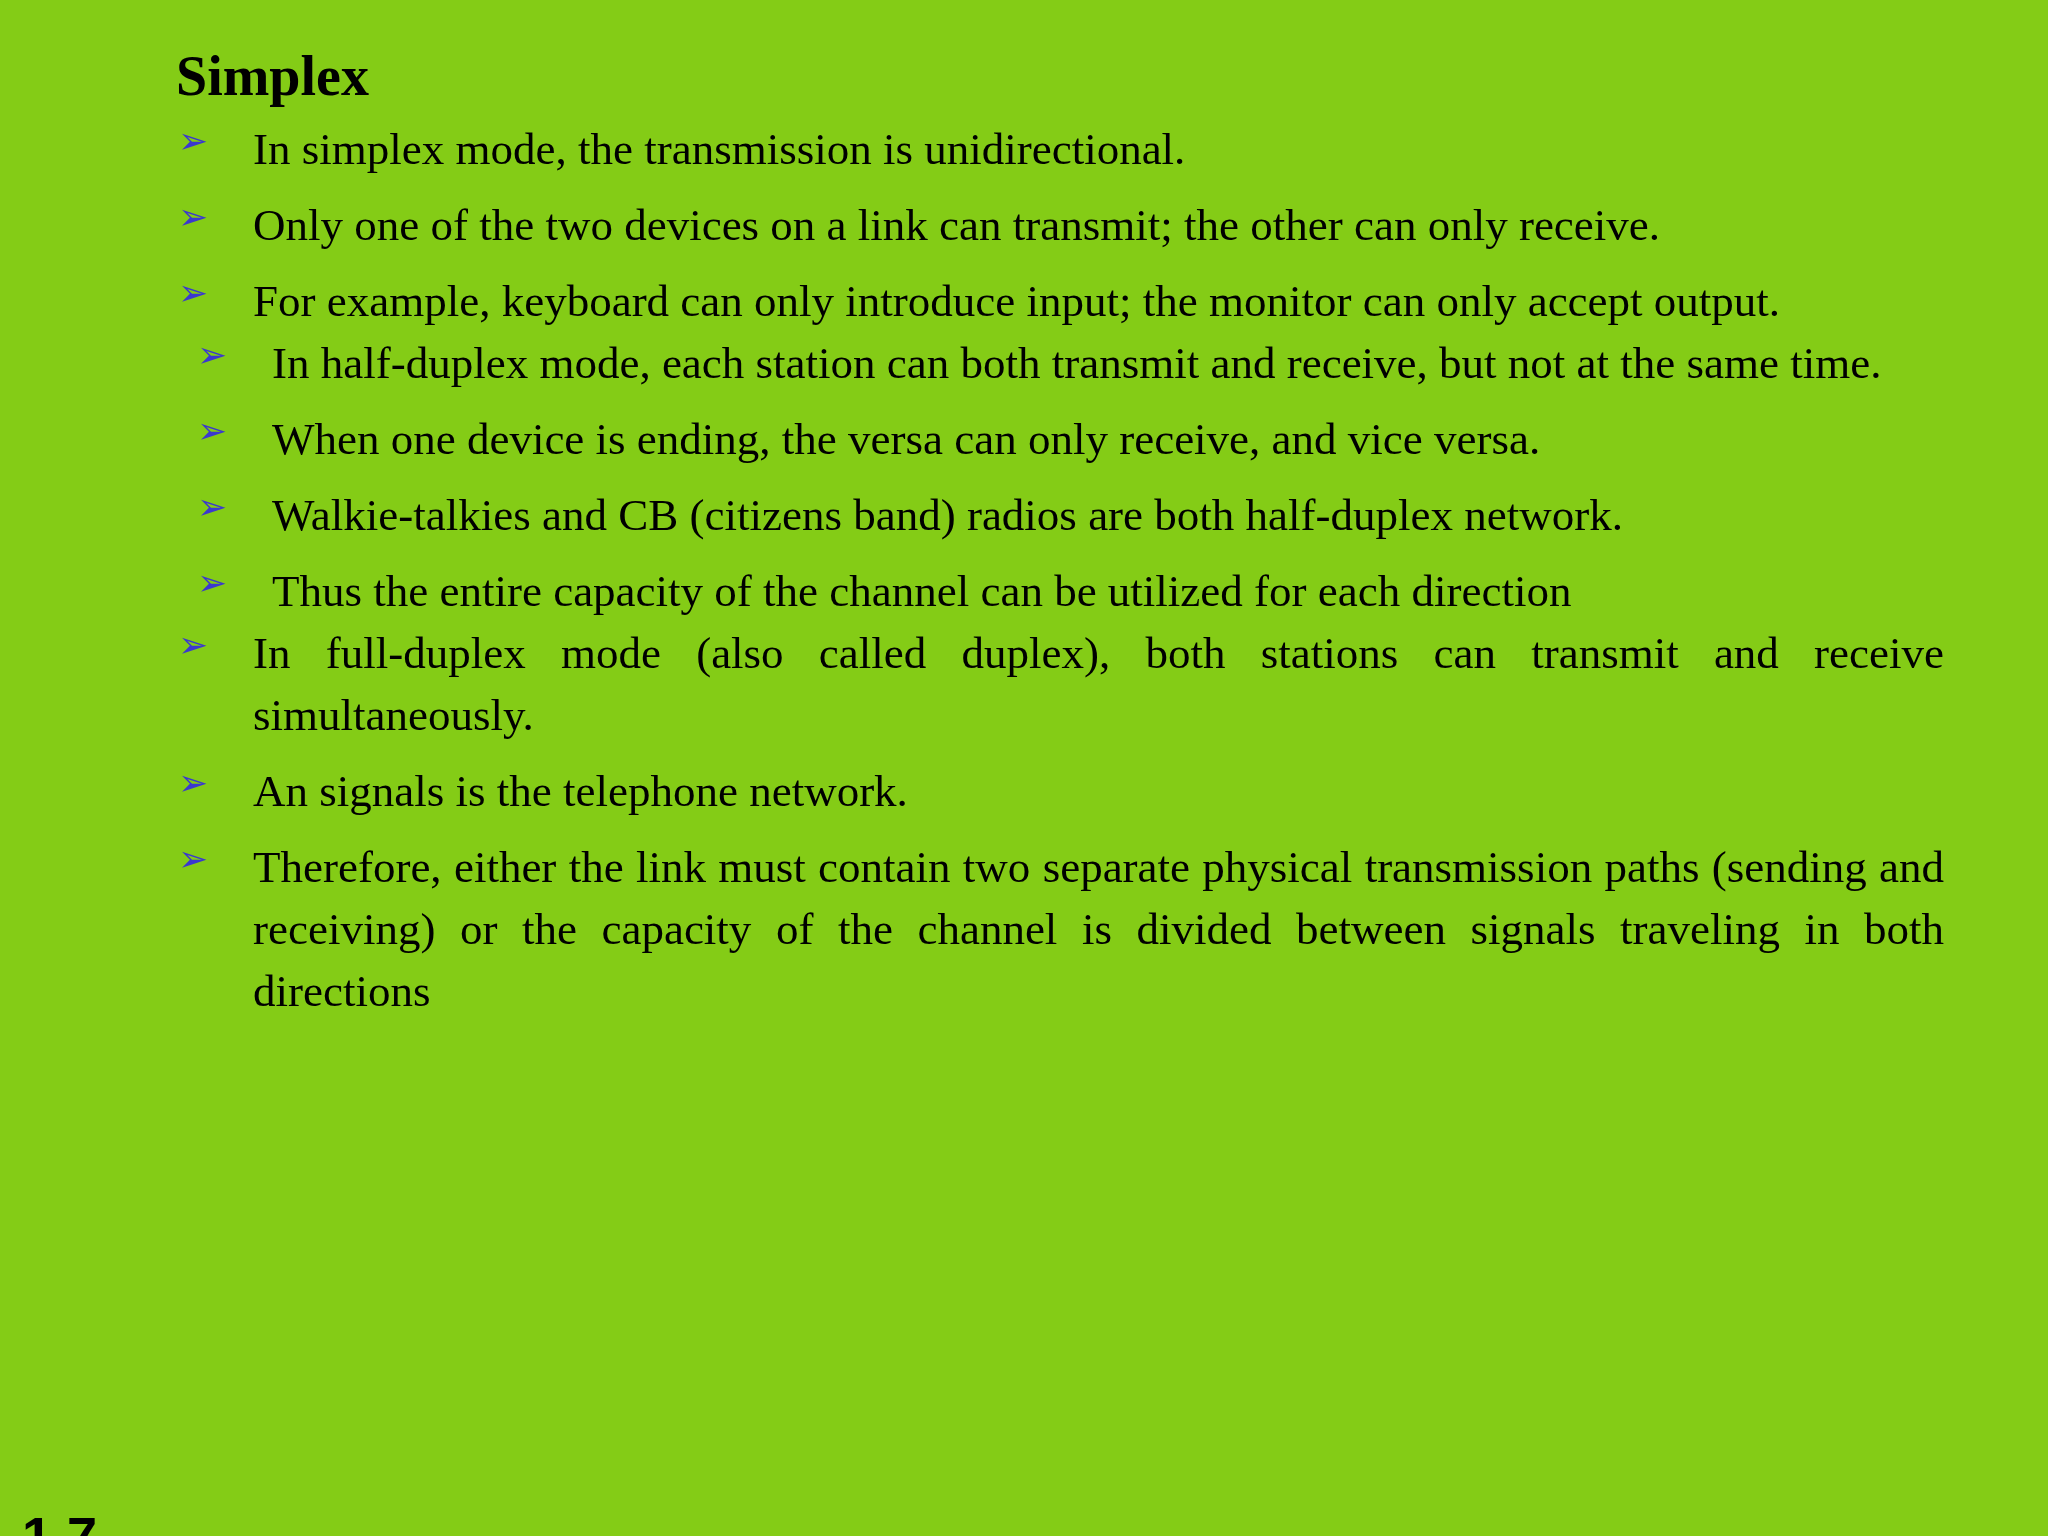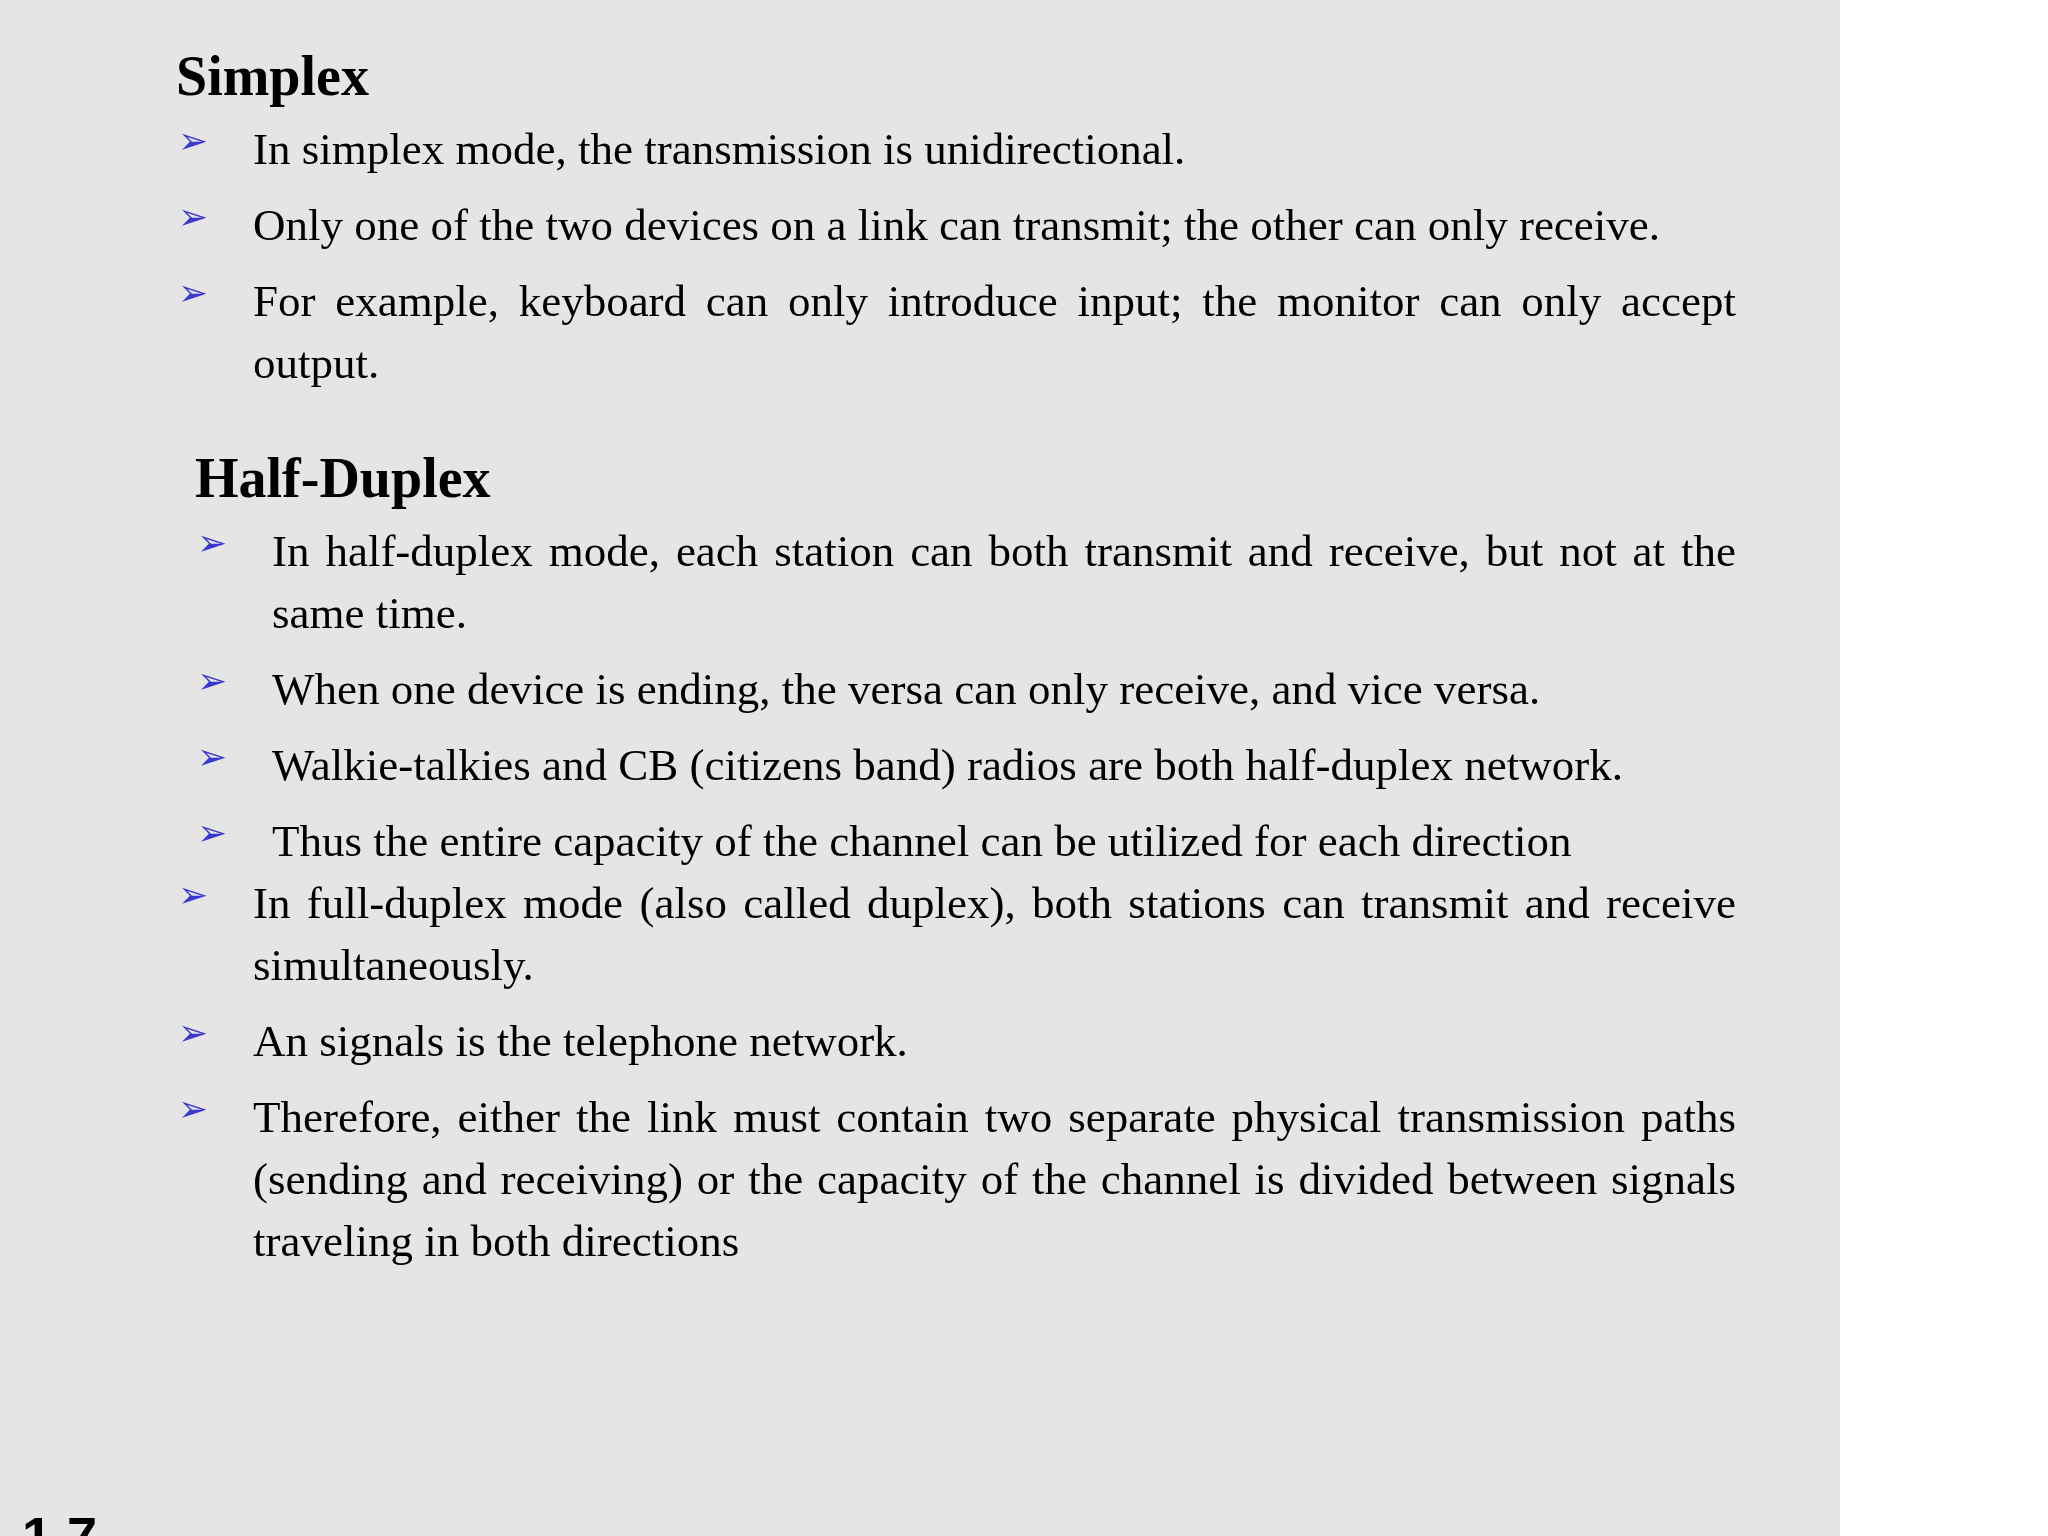--- a/index.html
+++ b/index.html
@@ -9,9 +9,9 @@
   }
   .slide {
     position: relative;
-    width: 1840px;
+    width: 2048px;
     height: 1536px;
-    background: #e5e5e5;
+    background: #84cc16;
     color: #000000;
     font-family: "Liberation Serif", "DejaVu Serif", serif;
     box-sizing: border-box;

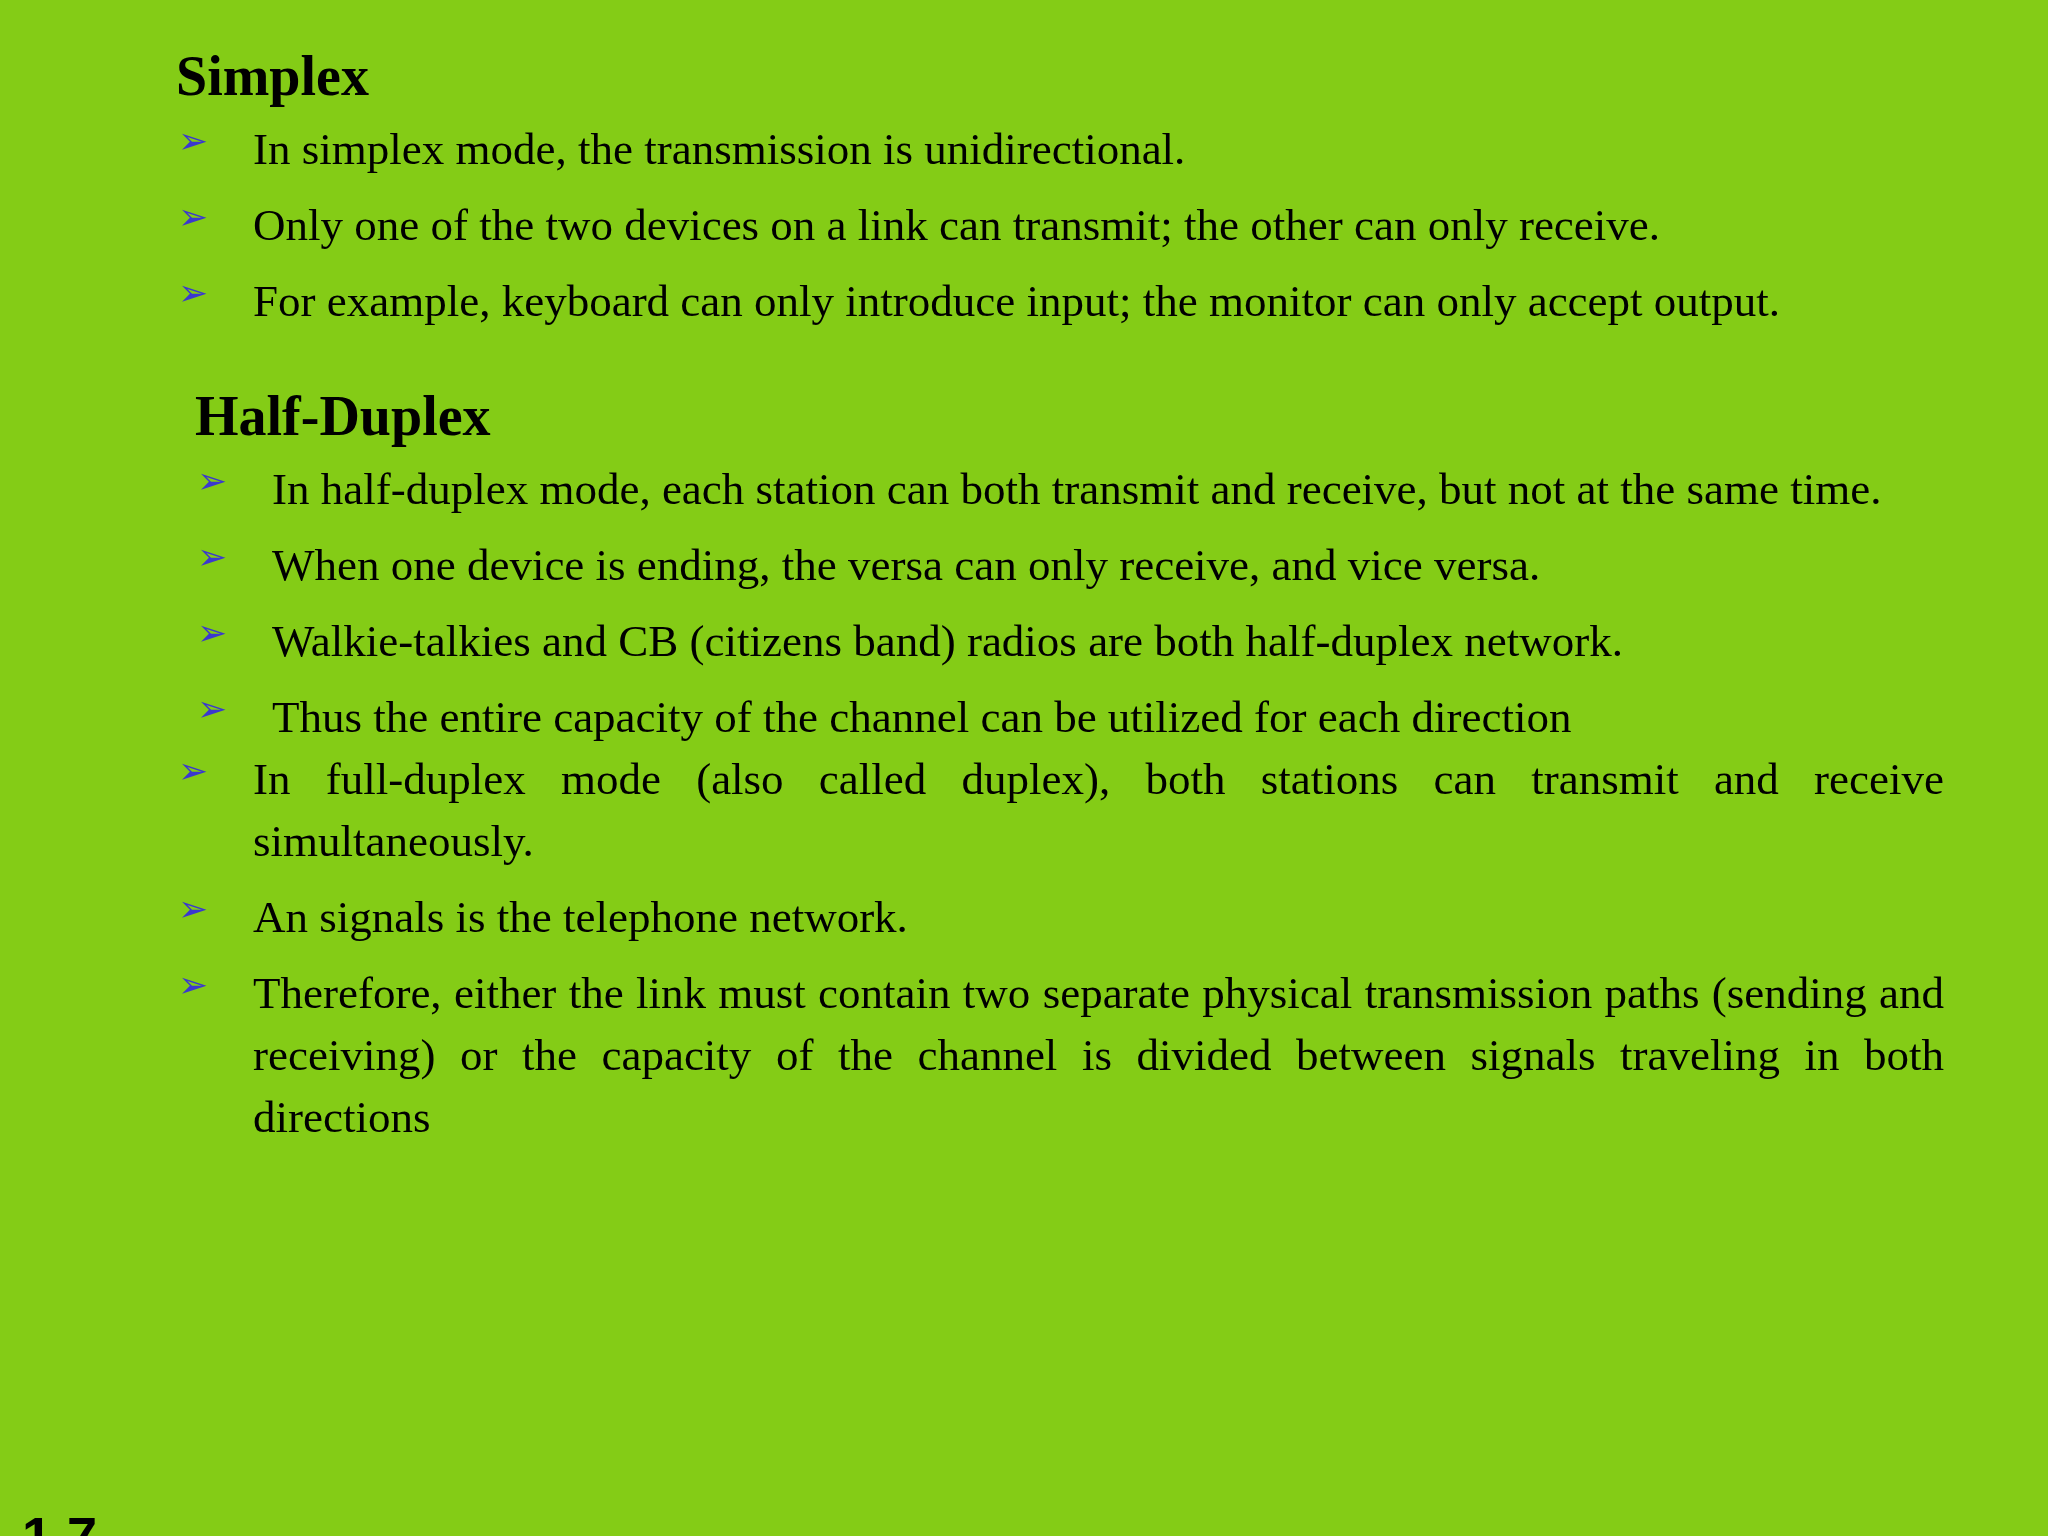--- a/index.html
+++ b/index.html
@@ -91,7 +91,6 @@
   </section>
 
   <section class="section indented">
-    <h2 class="heading">Half-Duplex</h2>
     <ul class="bullets">
       <li class="bullet">
         <span class="arrow">➢</span>

